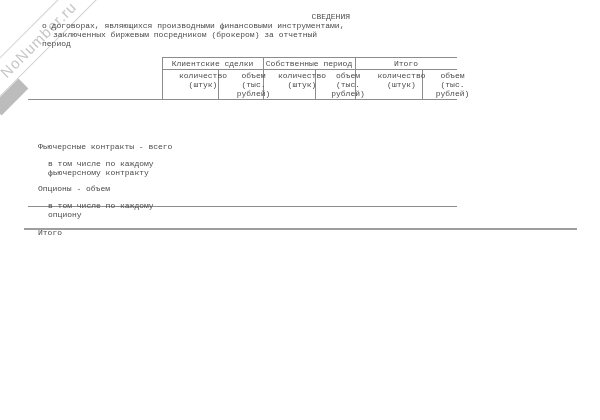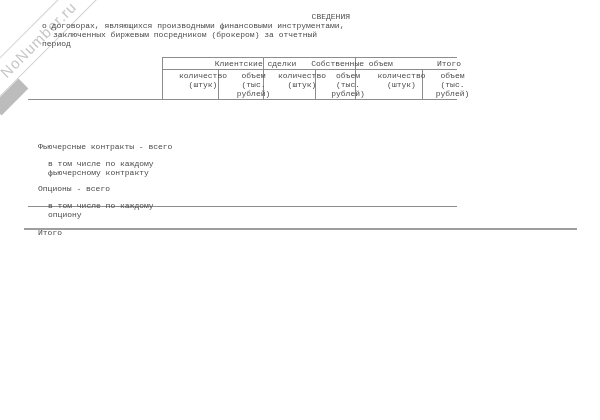--- a/index.html
+++ b/index.html
@@ -40,7 +40,7 @@
   .vl-s2{left:315px;top:69px;height:30px;}
   .vl-s3{left:422px;top:69px;height:30px;}
   
-  .gcell{position:absolute;top:58px;height:11px;line-height:11px;text-align:center;padding-left:43px;}
+  .gcell{position:absolute;top:58px;height:11px;line-height:11px;text-align:center;}
   .g1{left:162px;width:101px;}
   .g2{left:263px;width:92px;}
   .g3{left:355px;width:102px;}

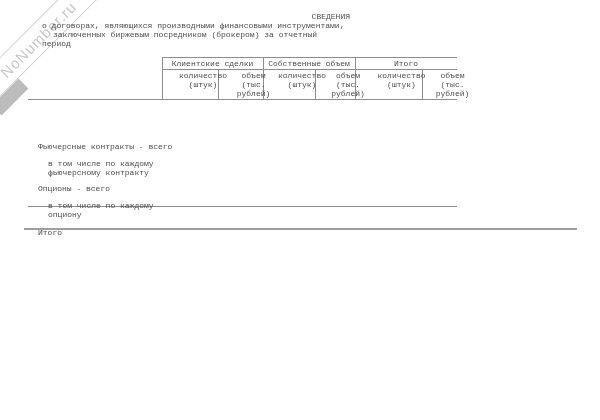--- a/index.html
+++ b/index.html
@@ -89,7 +89,7 @@
     <div class="vline vl-s3"></div>
 
     <div class="gcell g1">Клиентские сделки</div>
-    <div class="gcell g2">Собственные объем</div>
+    <div class="gcell g2">Собственные период</div>
     <div class="gcell g3">Итого</div>
 
     <div class="scell s1">количество

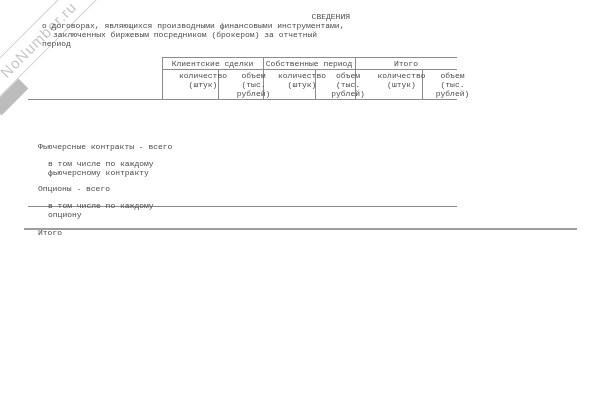--- a/index.html
+++ b/index.html
@@ -111,7 +111,7 @@
     <div class="rowlbl r0">Фьючерсные контракты - всего</div>
     <div class="rowlbl r1">в том числе по каждому
 фьючерсному контракту</div>
-    <div class="rowlbl r2">Опционы - всего</div>
+    <div class="rowlbl r2">Опционы - объем</div>
     <div class="rowlbl r3">в том числе по каждому
 опциону</div>
     <div class="rowlbl r4">Итого</div>

